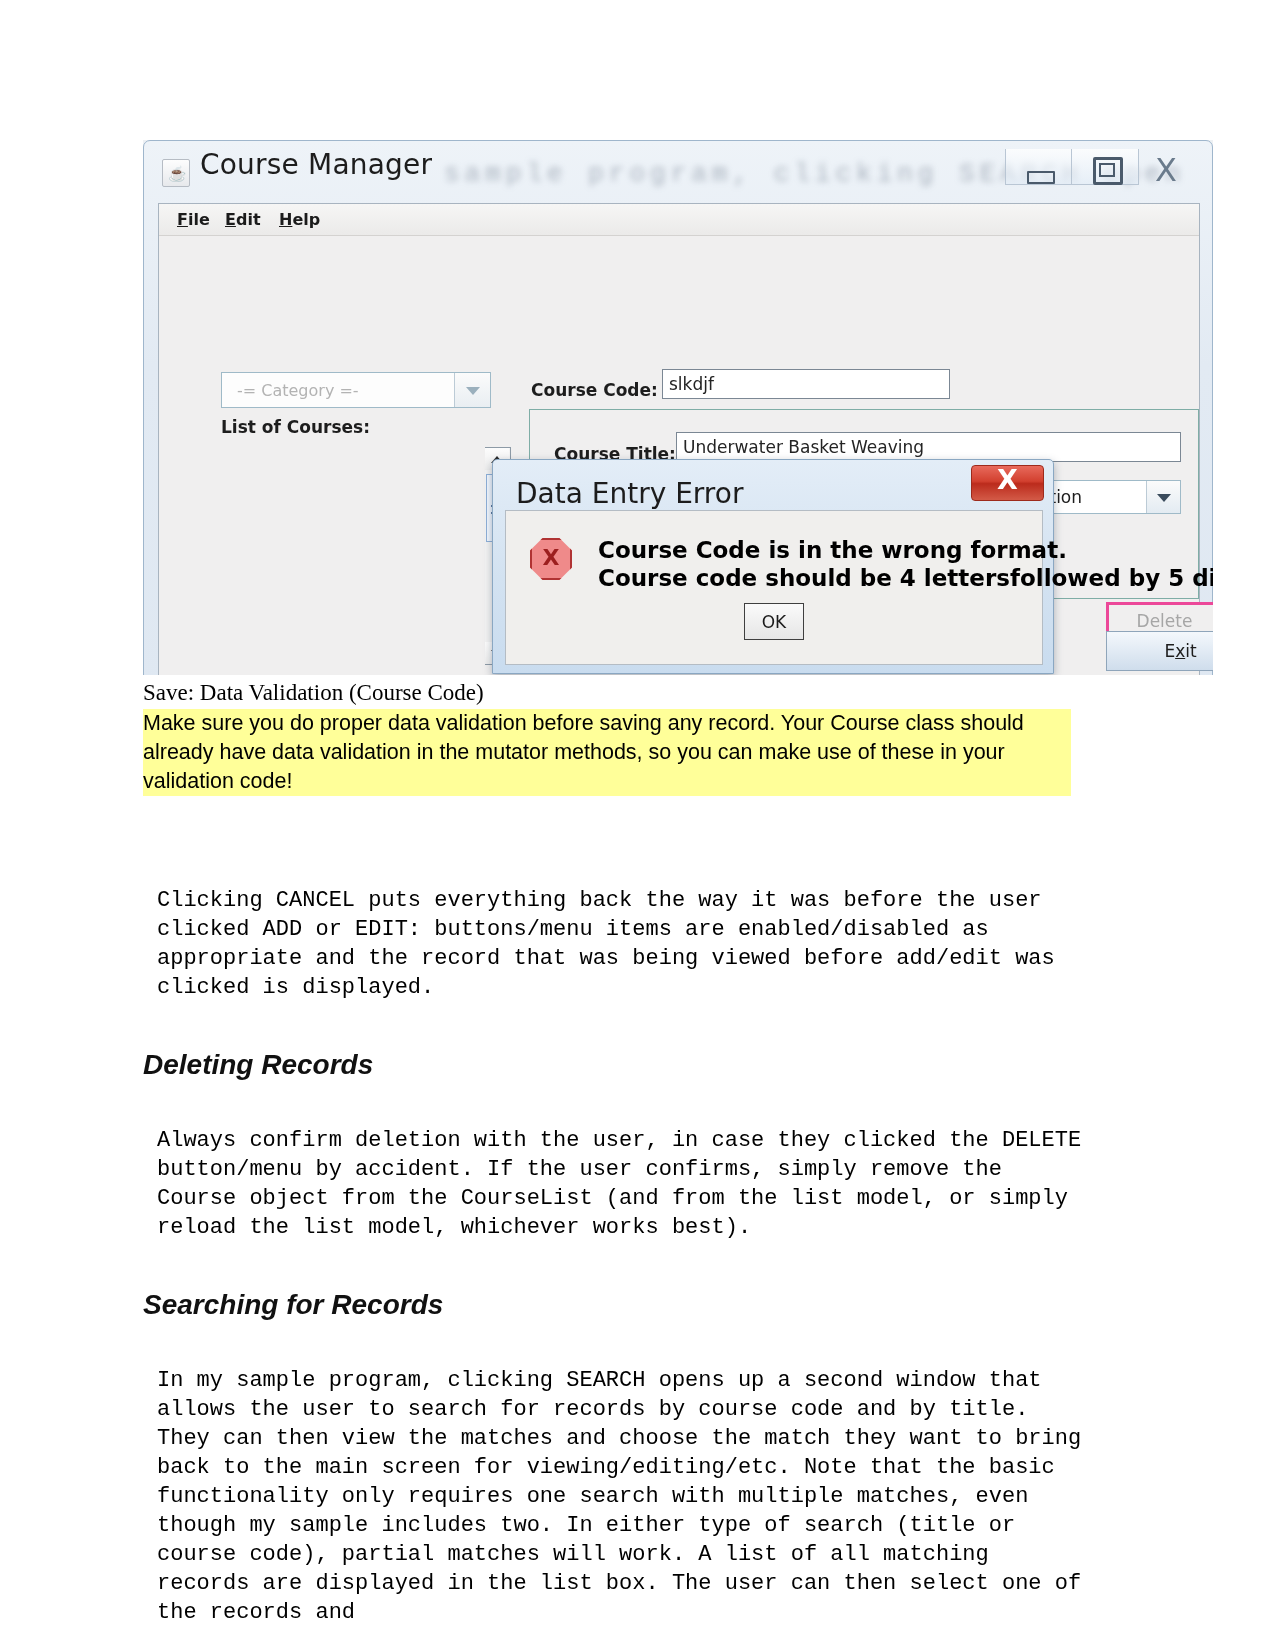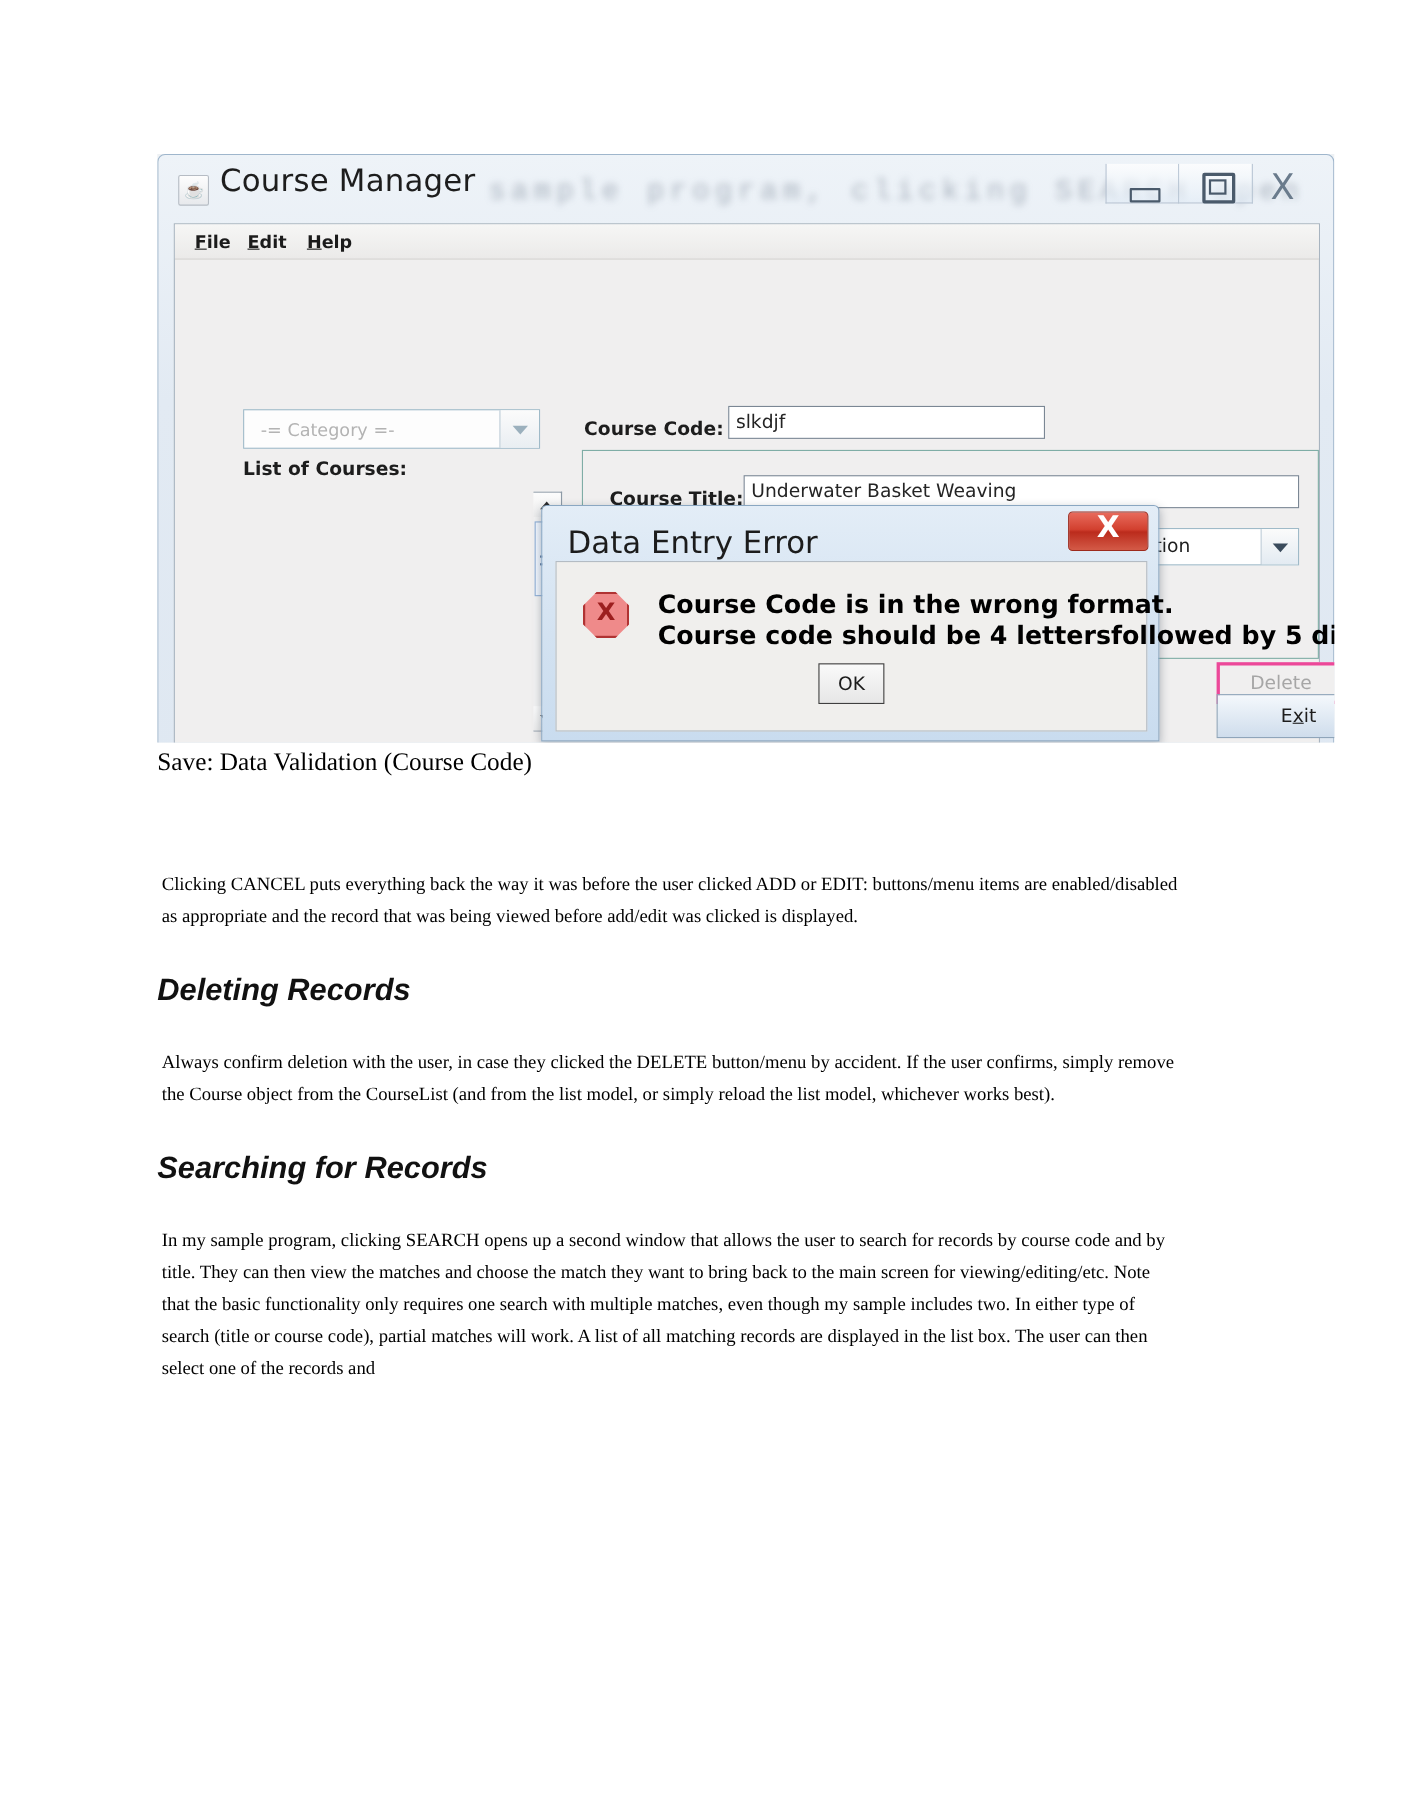--- a/index.html
+++ b/index.html
@@ -656,6 +656,11 @@
 
     <p class="serif-line">Save: Data Validation (Course Code)</p>
 
+    <div class="hl">
+      <span class="l">Make sure you do proper data validation before saving any record. Your Course class should</span>
+      <span class="l">already have data validation in the mutator methods, so you can make use of these in your</span>
+      <span class="l">validation code!</span>
+    </div>
 
     <div class="sp-a"></div>
     <div class="sp-b"></div>

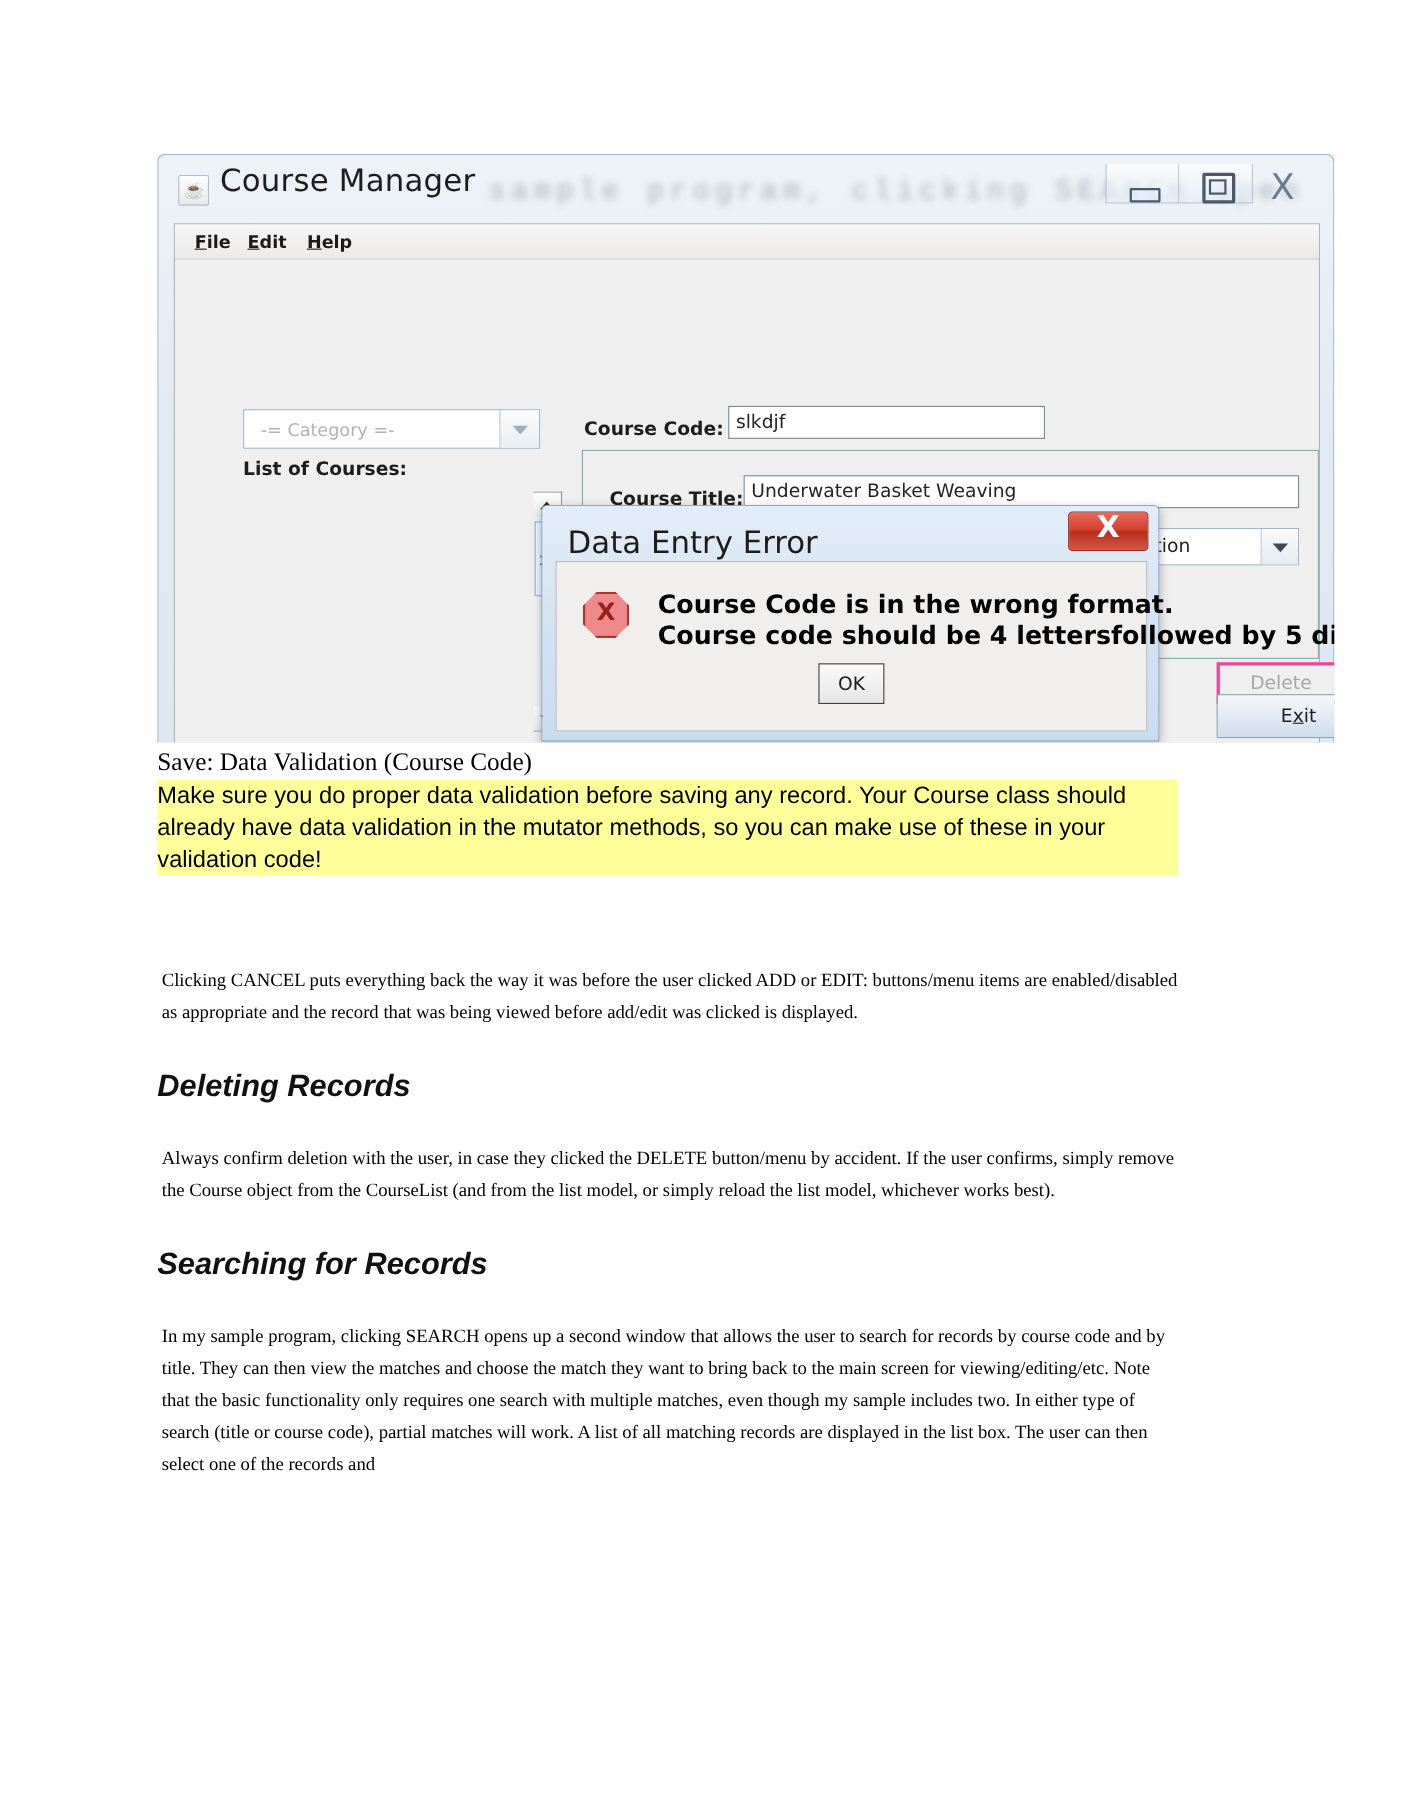--- a/index.html
+++ b/index.html
@@ -555,11 +555,11 @@
     line-height: 34px;
   }
   p.body {
-    font-family: Liberation Serif, serif;
-    font-size: 17px;
+    font-family: Liberation Mono, monospace;
+    font-size: 22px;
     color: #000;
     line-height: 29px;
-    margin: 4px;
+    margin: 14px;
     padding: 0;
     width: 928px;
   }

